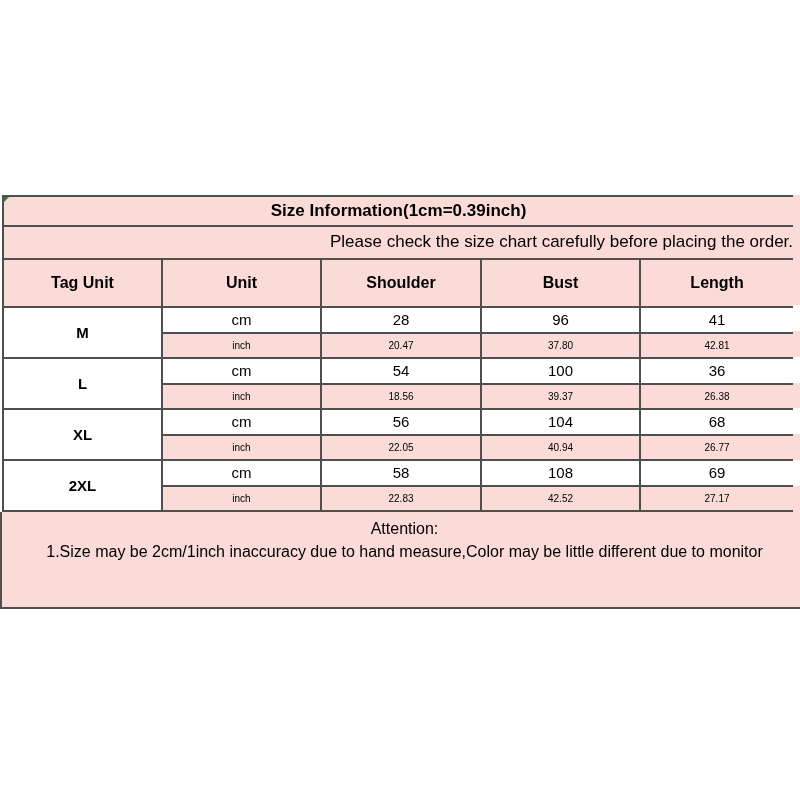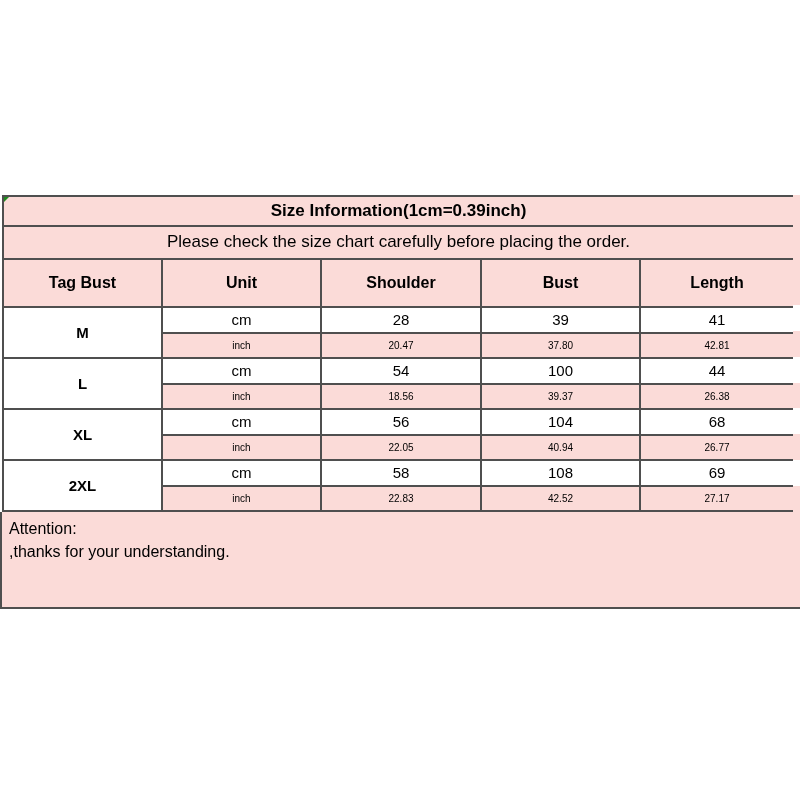--- a/index.html
+++ b/index.html
@@ -41,6 +41,7 @@
   tr.subtitle-row td{
     height:31px;background:var(--pink);
     font-size:17px;
+    text-align:right;
   }
   tr.header-row th{
     height:45px;background:var(--pink);

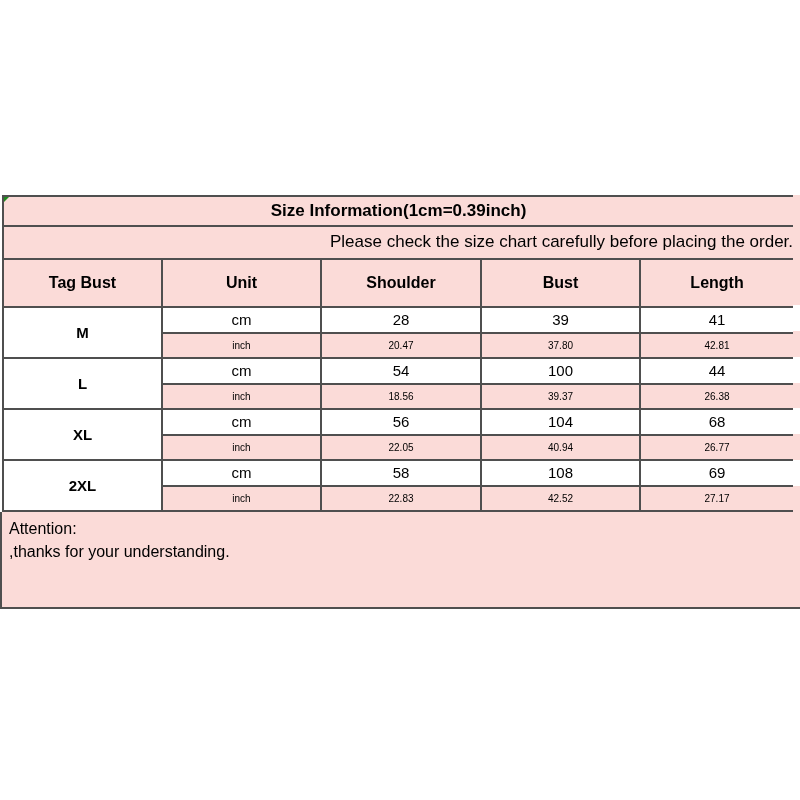--- a/index.html
+++ b/index.html
@@ -105,7 +105,7 @@
         <td colspan="5">Please check the size chart carefully before placing the order.</td>
       </tr>
       <tr class="header-row">
-        <th>Tag Bust</th>
+        <th>Tag Unit</th>
         <th>Unit</th>
         <th>Shoulder</th>
         <th>Bust</th>

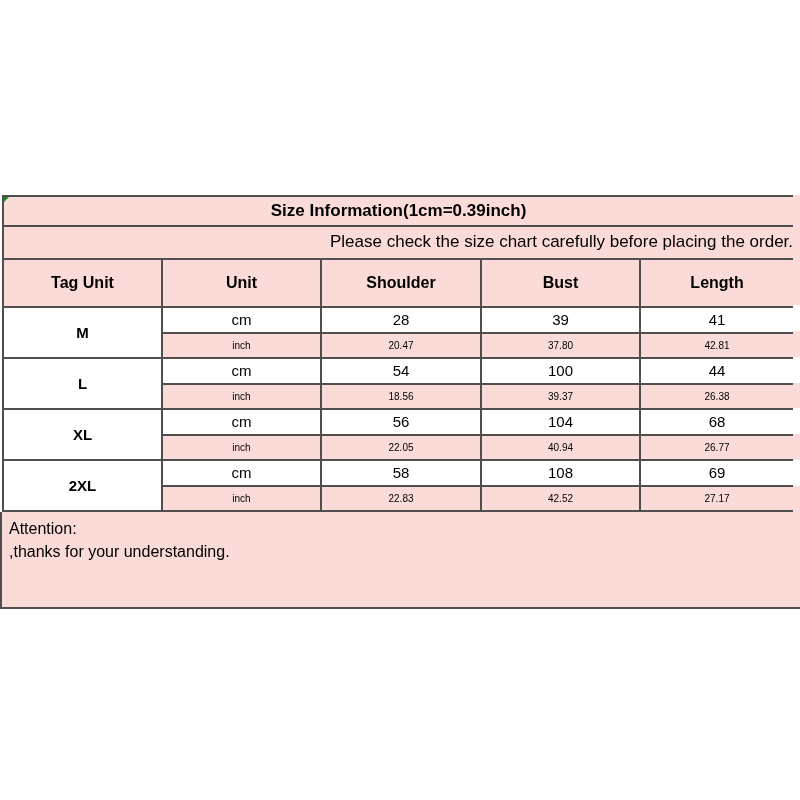--- a/index.html
+++ b/index.html
@@ -116,7 +116,7 @@
         <td class="tag-cell" rowspan="2">M</td>
         <td class="unit-cell">cm</td>
         <td>28</td>
-        <td>39</td>
+        <td>96</td>
         <td>41</td>
       </tr>
       <tr class="inch-row">

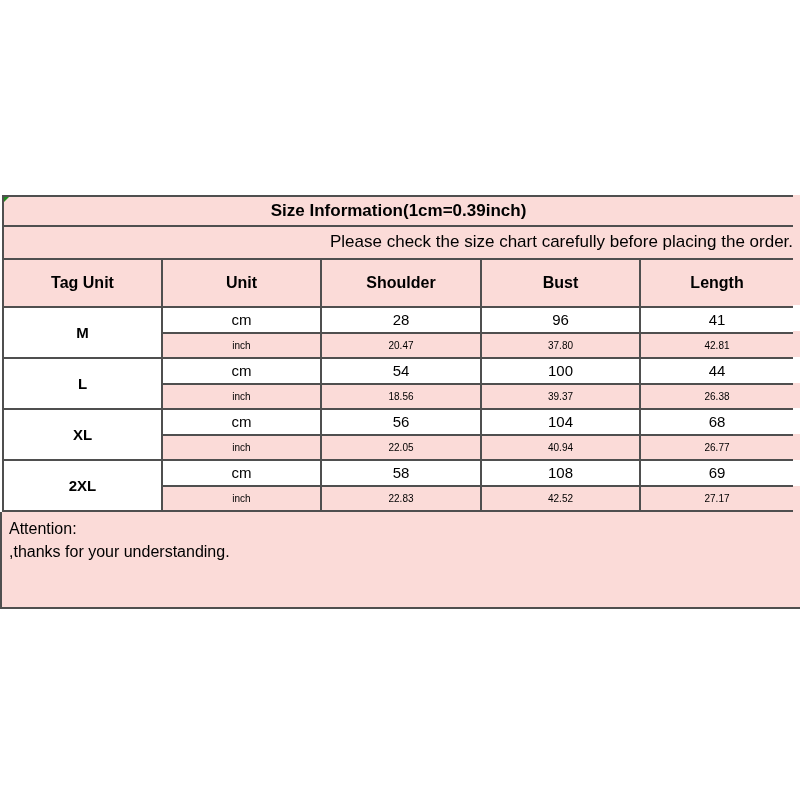--- a/index.html
+++ b/index.html
@@ -131,7 +131,7 @@
         <td class="unit-cell">cm</td>
         <td>54</td>
         <td>100</td>
-        <td>44</td>
+        <td>36</td>
       </tr>
       <tr class="inch-row">
         <td class="unit-cell">inch</td>

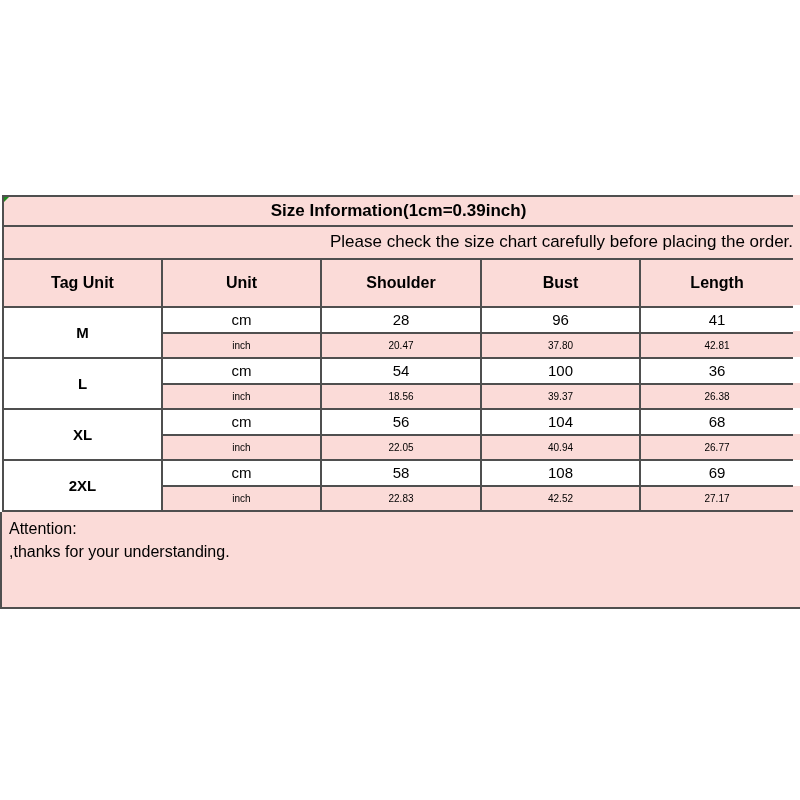--- a/index.html
+++ b/index.html
@@ -75,7 +75,7 @@
     border-left:2px solid var(--border);
     border-bottom:2px solid var(--border);
     padding:5px 0 0 7px;
-    text-align:left;
+    text-align:center;
     font-size:16px;line-height:23px;
     white-space:nowrap;
   }

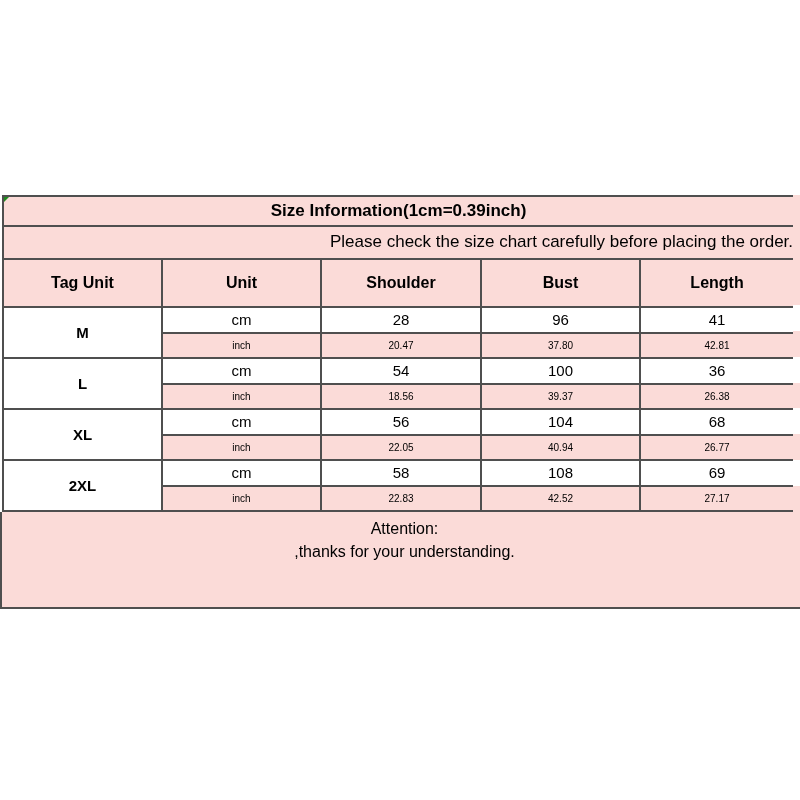--- a/index.html
+++ b/index.html
@@ -174,6 +174,7 @@
 
   <div class="attention">
     <div>Attention:</div>
+    <div>1.Size may be 2cm/1inch inaccuracy due to hand measure,Color may be little different due to monitor</div>
     <div>,thanks for your understanding.</div>
   </div>
 

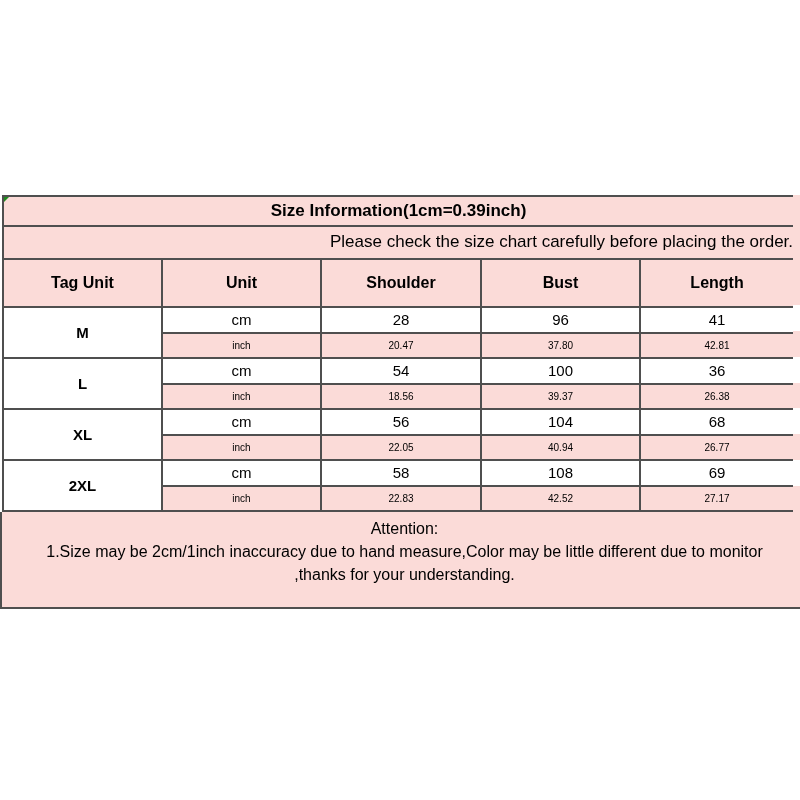--- a/index.html
+++ b/index.html
@@ -175,7 +175,6 @@
   <div class="attention">
     <div>Attention:</div>
     <div>1.Size may be 2cm/1inch inaccuracy due to hand measure,Color may be little different due to monitor</div>
-    <div>,thanks for your understanding.</div>
   </div>
 
 </div>

